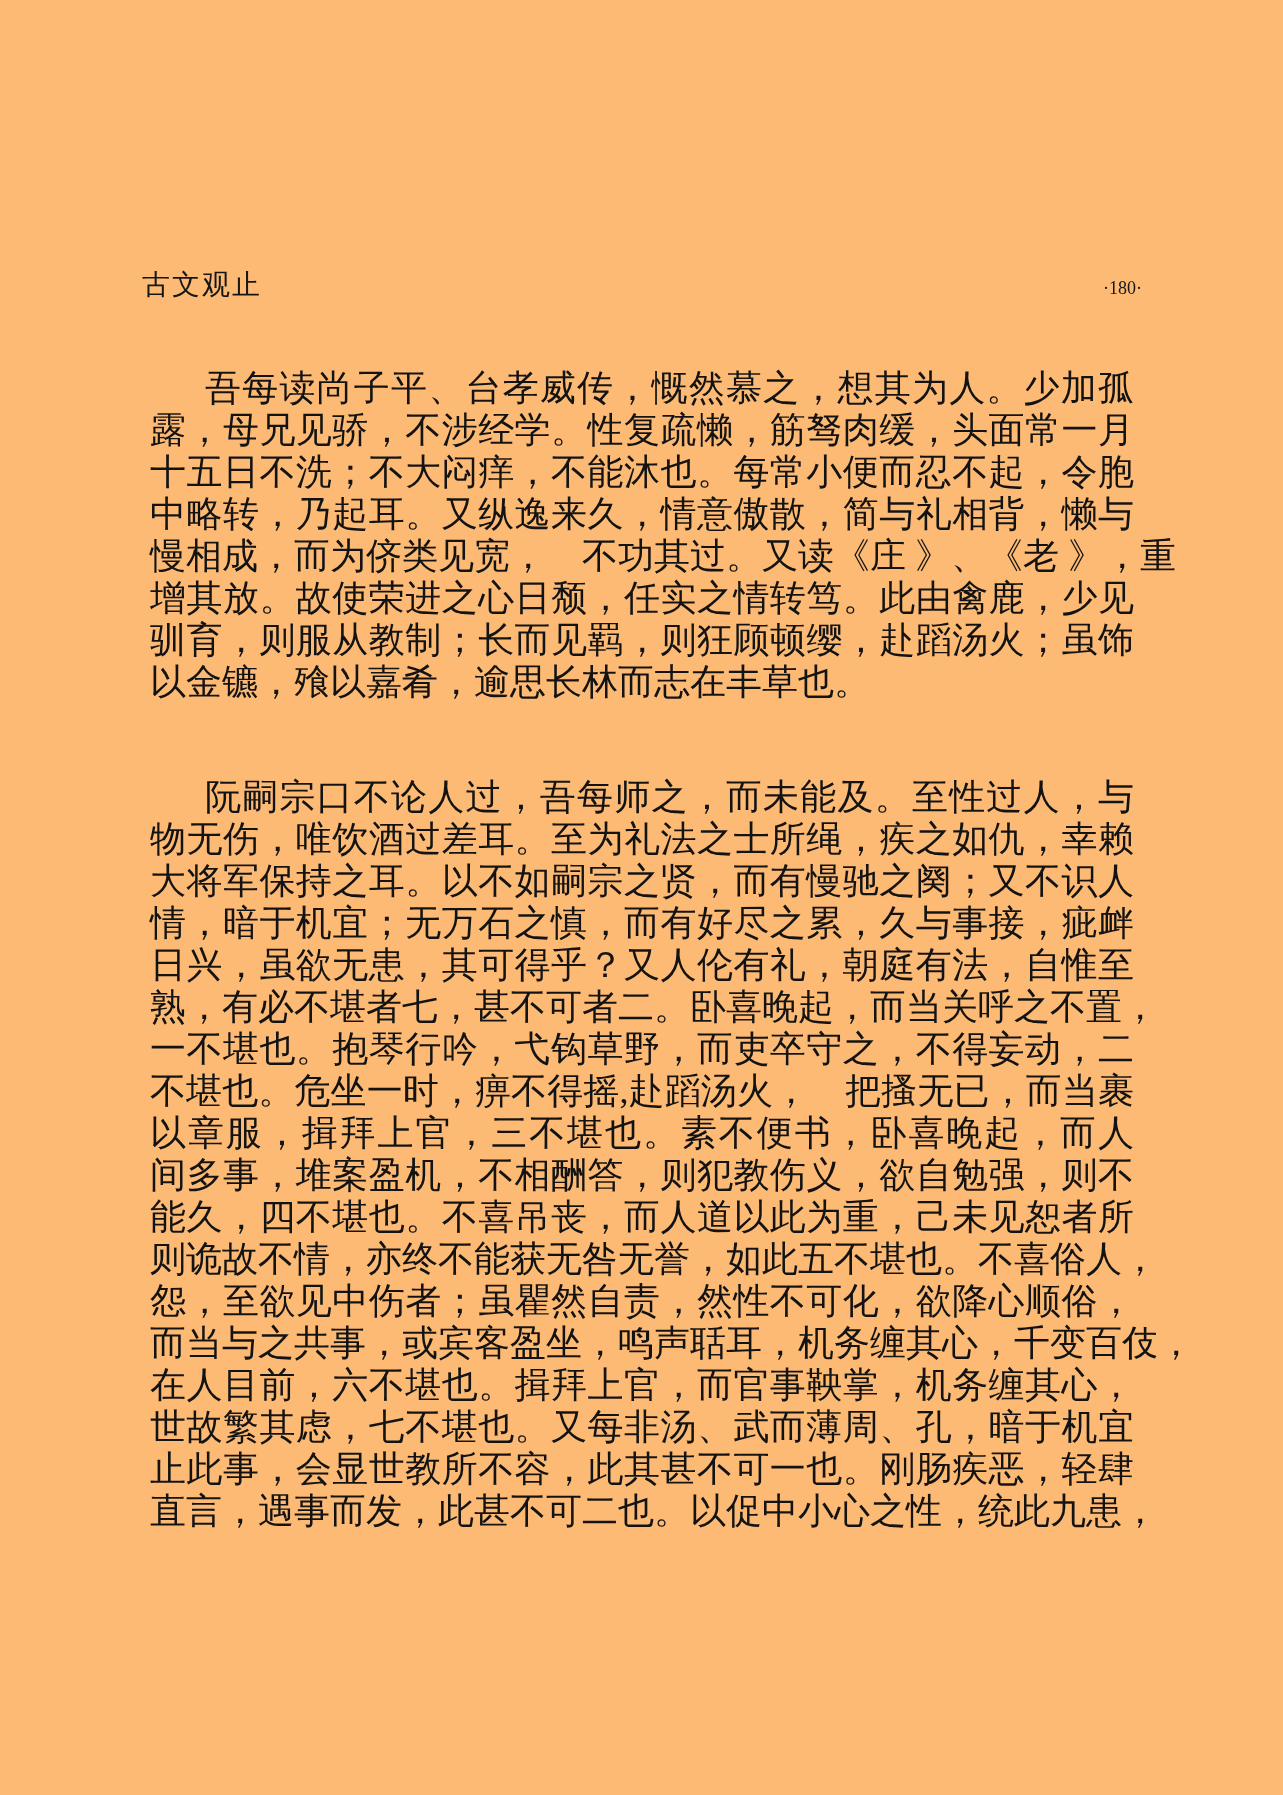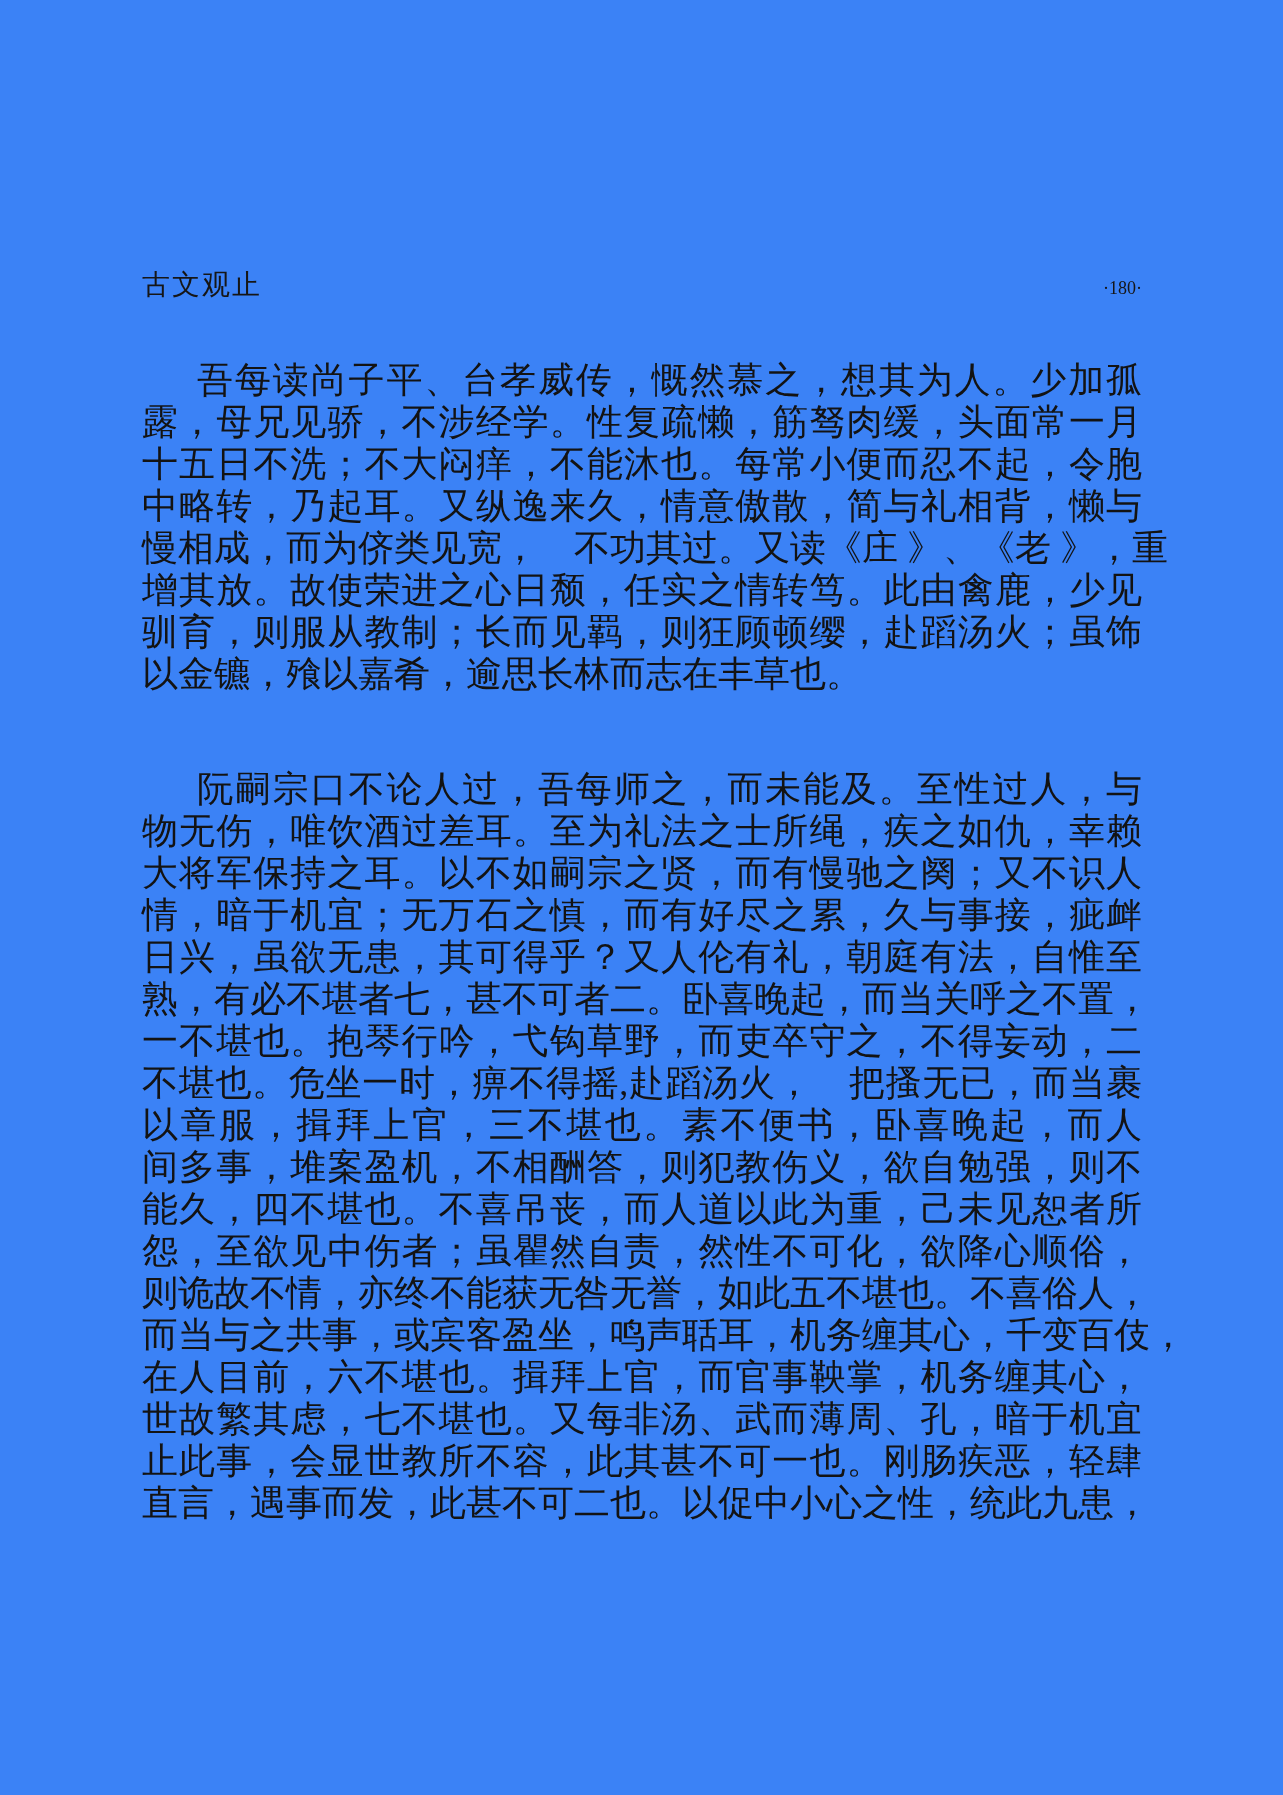--- a/index.html
+++ b/index.html
@@ -12,7 +12,7 @@
     width: 1283px;
     height: 1795px;
     margin: 0 auto;
-    background: #3b82f6;
+    background: #fdba74;
     color: #111111;
     font-family: "Liberation Serif", "DejaVu Serif", serif;
     overflow: hidden;

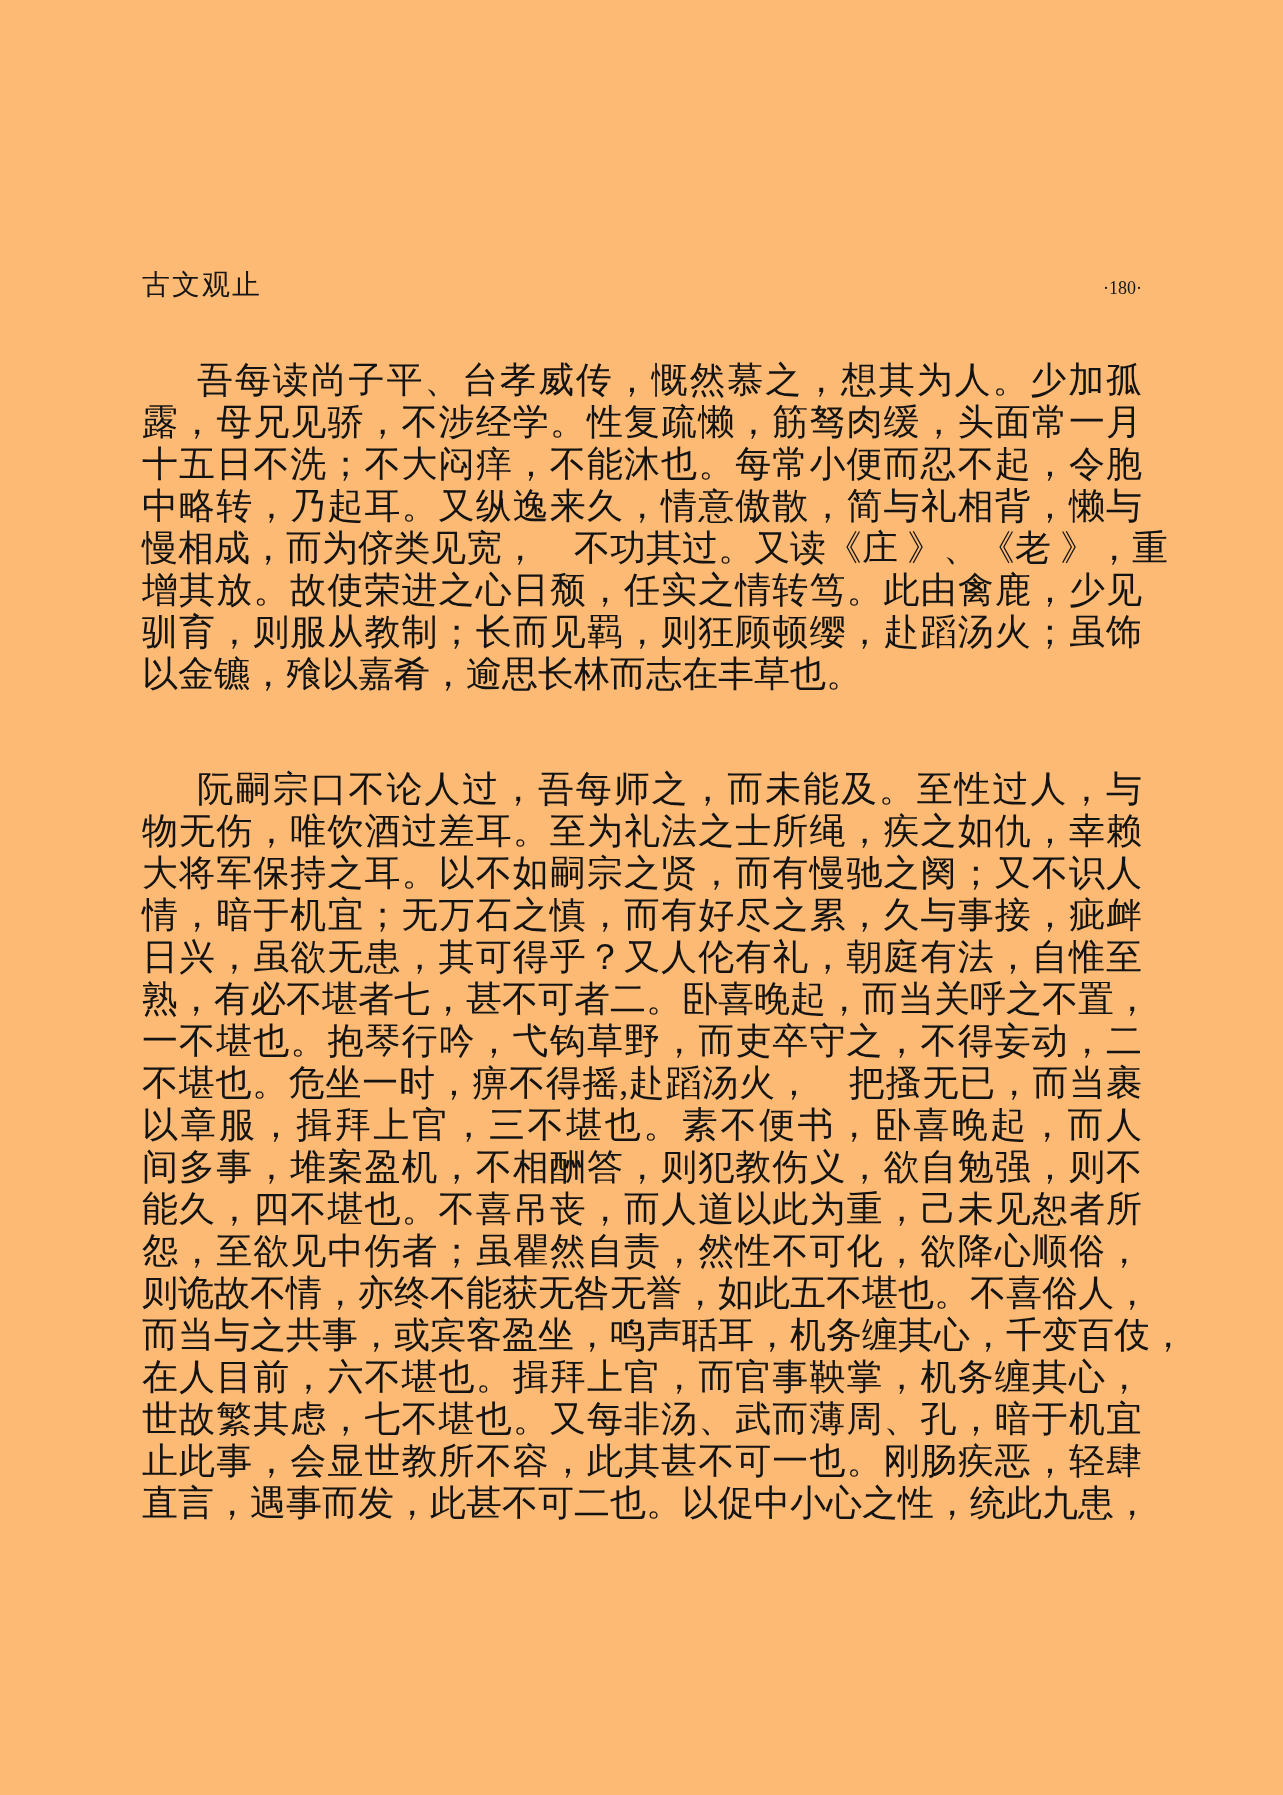--- a/index.html
+++ b/index.html
@@ -45,7 +45,7 @@
     color: #131313;
   }
   .paragraph {
-    margin: 0;
+    margin: 8px;
   }
   .paragraph + .paragraph {
     margin-top: 73px;

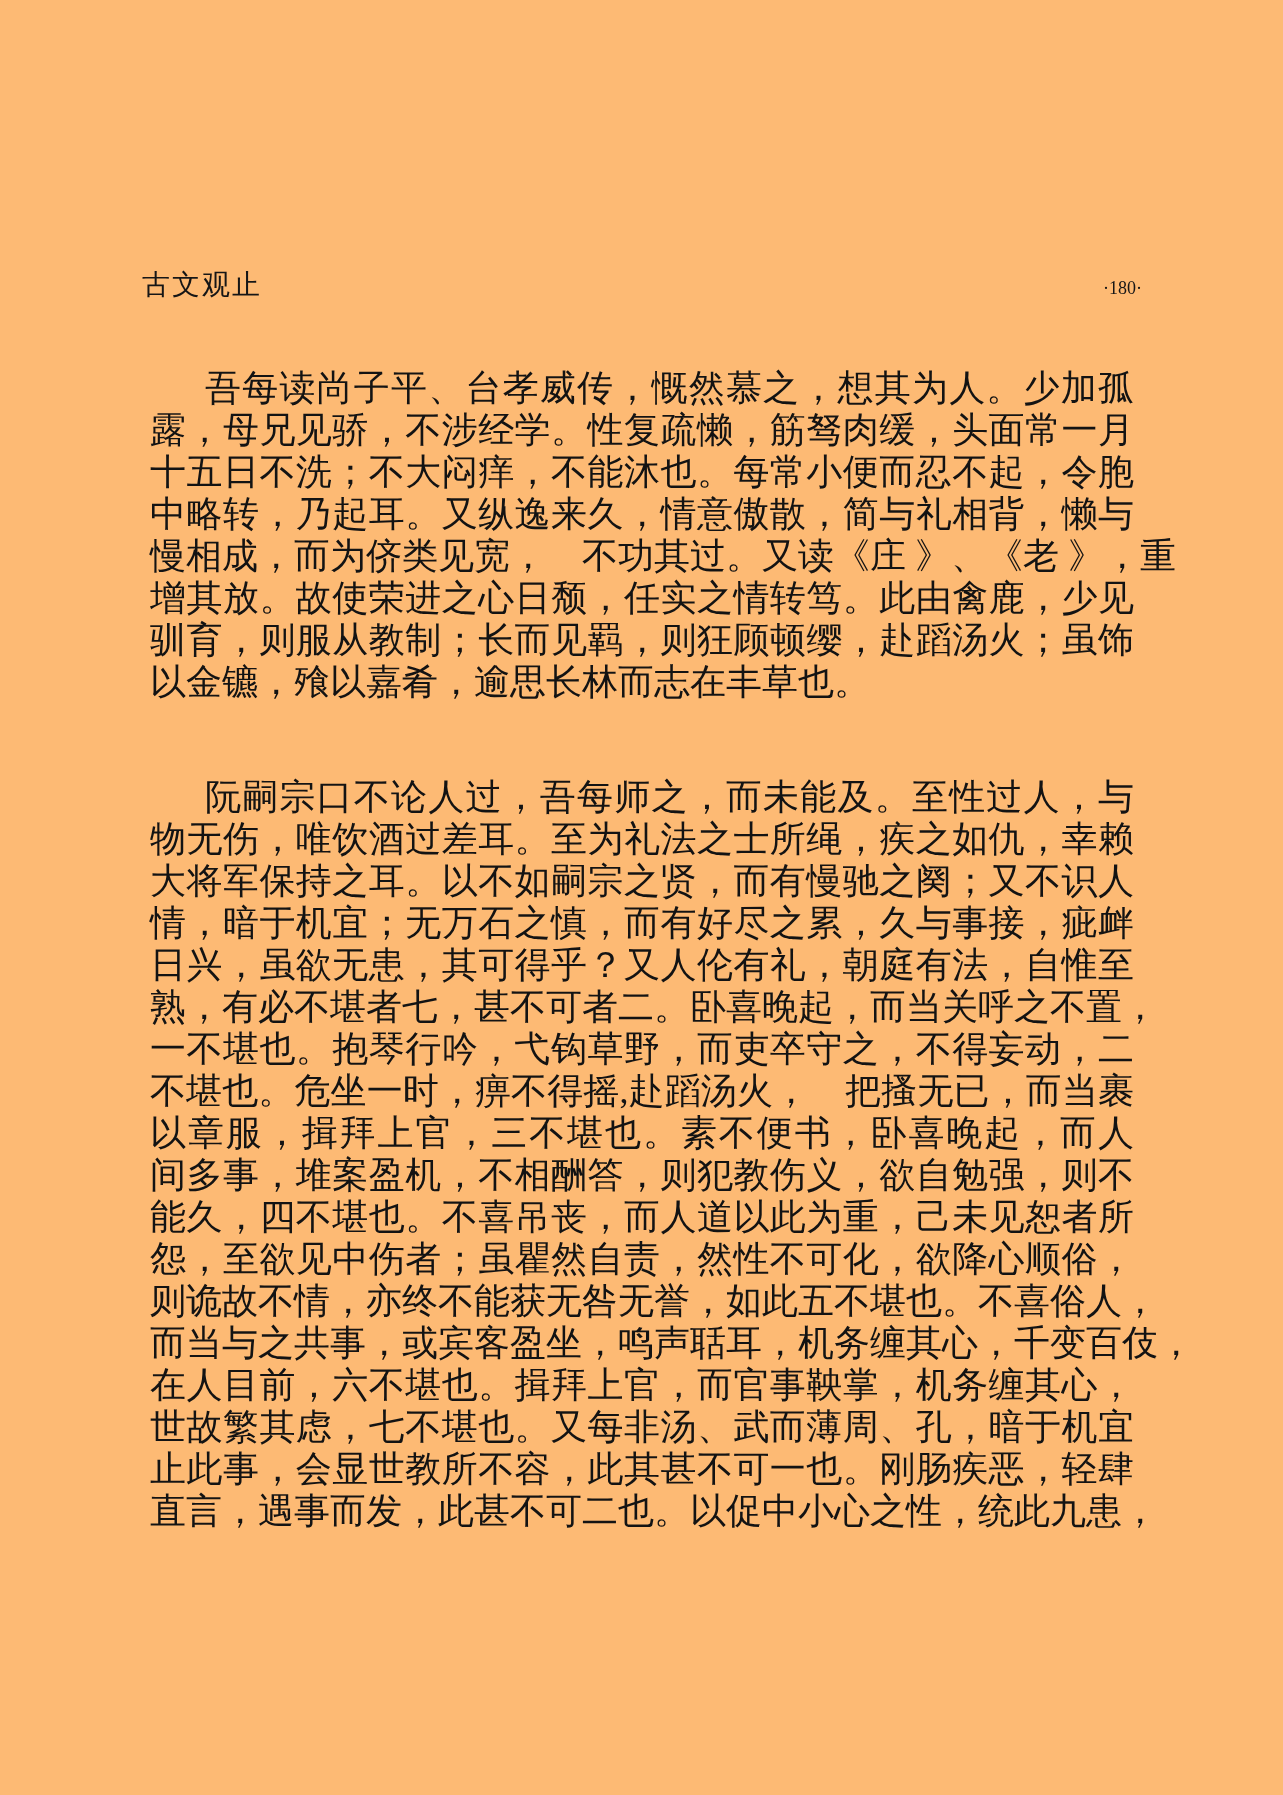--- a/index.html
+++ b/index.html
@@ -96,8 +96,8 @@
         <div class="text-line">以章服，揖拜上官，三不堪也。素不便书，卧喜晚起，而人</div>
         <div class="text-line">间多事，堆案盈机，不相酬答，则犯教伤义，欲自勉强，则不</div>
         <div class="text-line">能久，四不堪也。不喜吊丧，而人道以此为重，己未见恕者所</div>
+        <div class="text-line">则诡故不情，亦终不能获无咎无誉，如此五不堪也。不喜俗人，</div>
         <div class="text-line">怨，至欲见中伤者；虽瞿然自责，然性不可化，欲降心顺俗，</div>
-        <div class="text-line">则诡故不情，亦终不能获无咎无誉，如此五不堪也。不喜俗人，</div>
         <div class="text-line">而当与之共事，或宾客盈坐，鸣声聒耳，机务缠其心，千变百伎，</div>
         <div class="text-line">在人目前，六不堪也。揖拜上官，而官事鞅掌，机务缠其心，</div>
         <div class="text-line">世故繁其虑，七不堪也。又每非汤、武而薄周、孔，暗于机宜</div>

